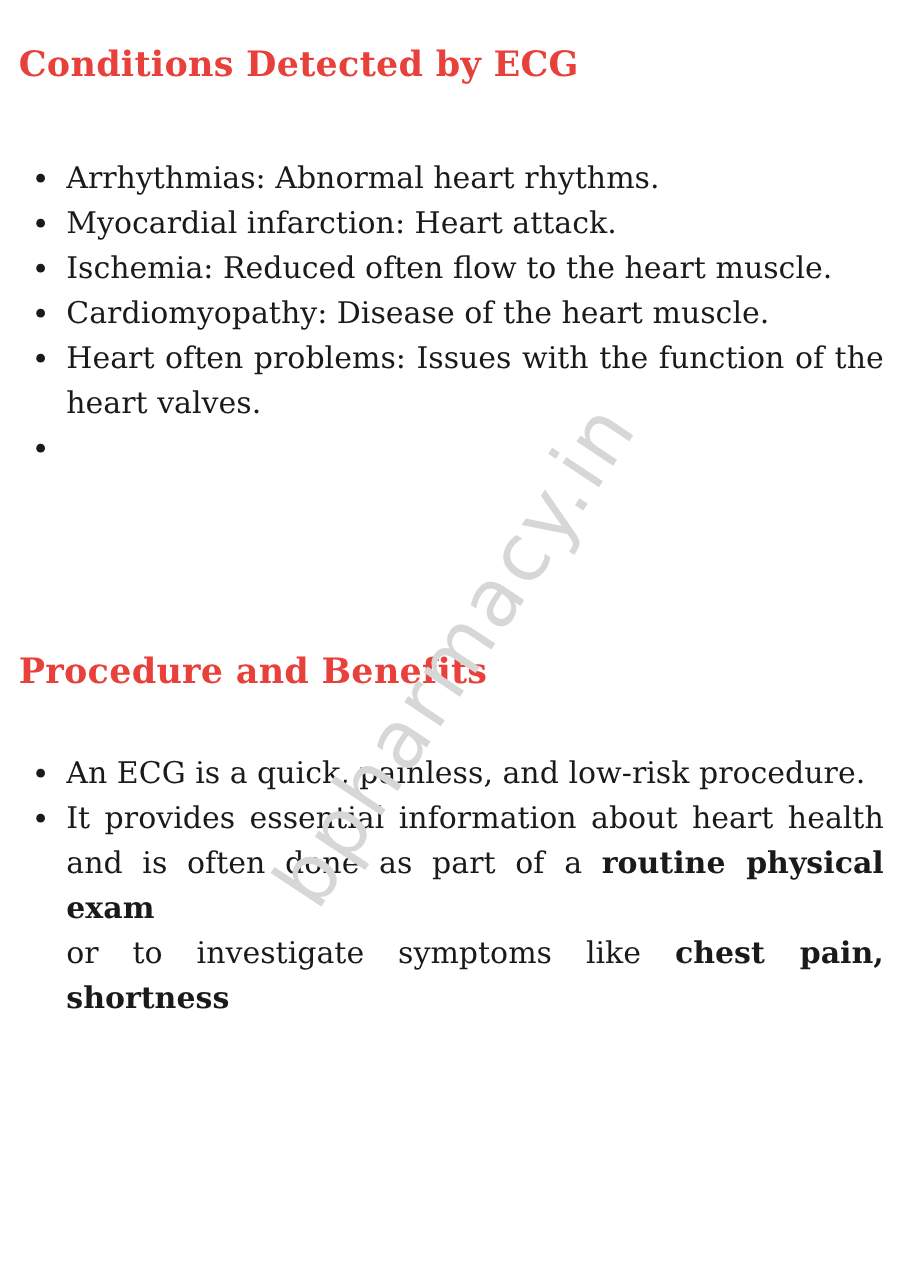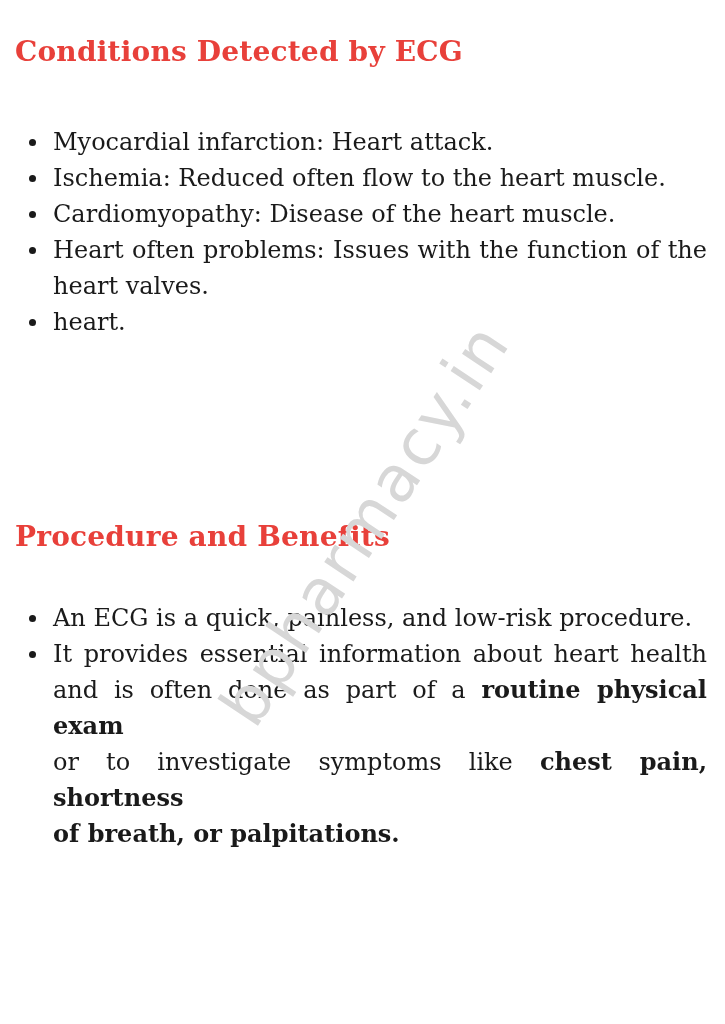--- a/index.html
+++ b/index.html
@@ -86,6 +86,9 @@
 
   <ul class="list list-1">
       <li>
+        <div class="line"><span>Arrhythmias: Abnormal heart rhythms.</span></div>
+      </li>
+      <li>
         <div class="line"><span>Myocardial infarction: Heart attack.</span></div>
       </li>
       <li>

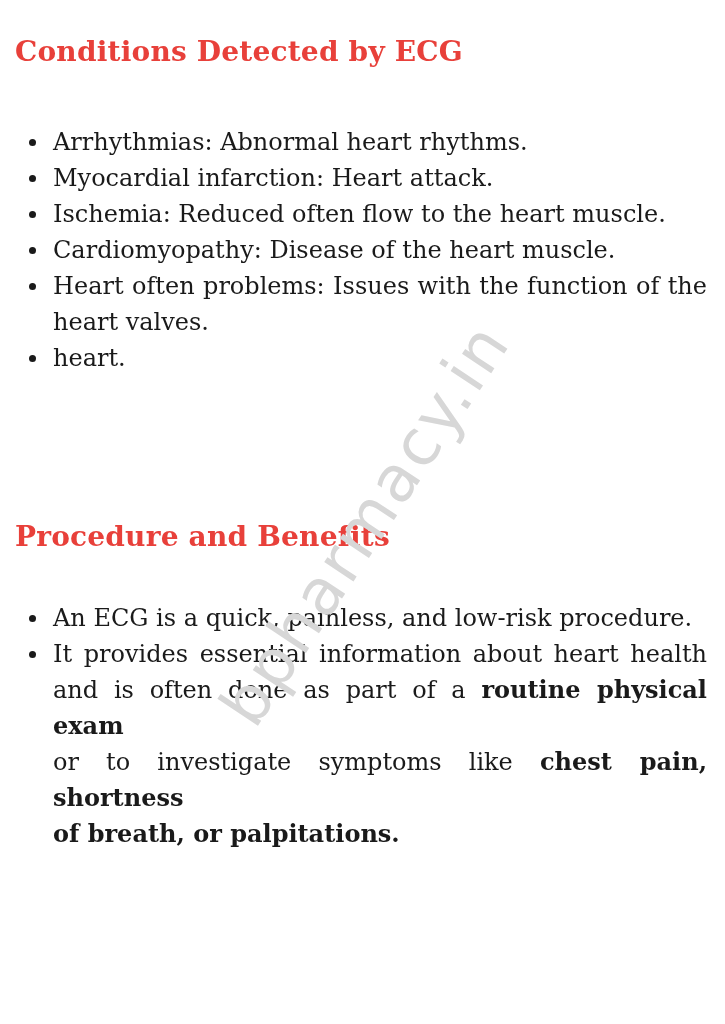--- a/index.html
+++ b/index.html
@@ -102,7 +102,6 @@
         <div class="line"><span>heart valves.</span></div>
       </li>
       <li>
-        <div class="line"><span>heart.</span></div>
       </li>
     </ul>
 

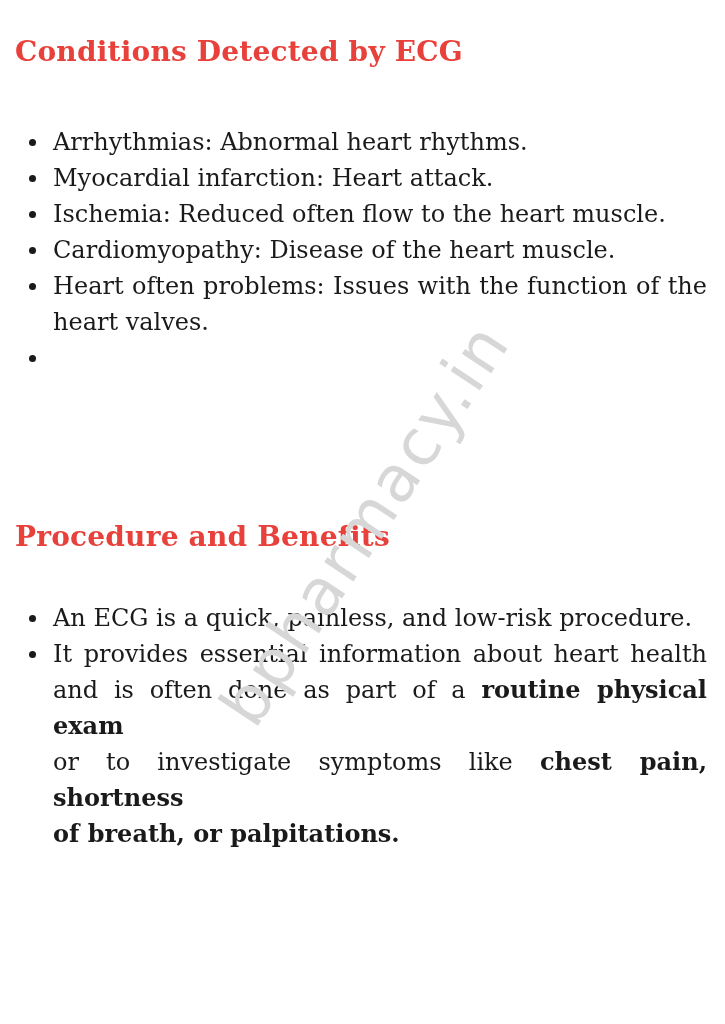--- a/index.html
+++ b/index.html
@@ -115,7 +115,6 @@
         <div class="line justify"><span>It provides essential information about heart health</span></div>
         <div class="line justify"><span>and is often done as part of a </span><span class="bold">routine physical exam</span></div>
         <div class="line justify"><span>or to investigate symptoms like </span><span class="bold">chest pain, shortness</span></div>
-        <div class="line"><span class="bold">of breath, or palpitations.</span></div>
       </li>
     </ul>
 

